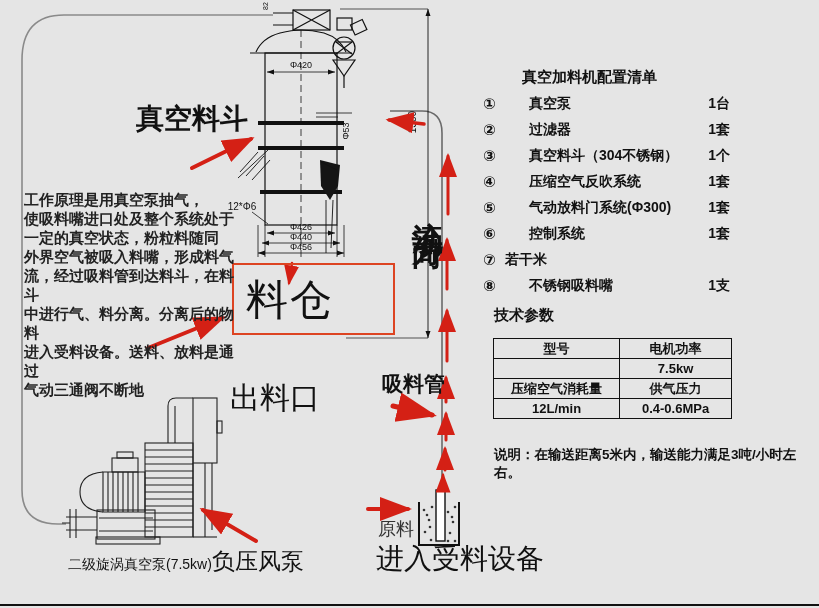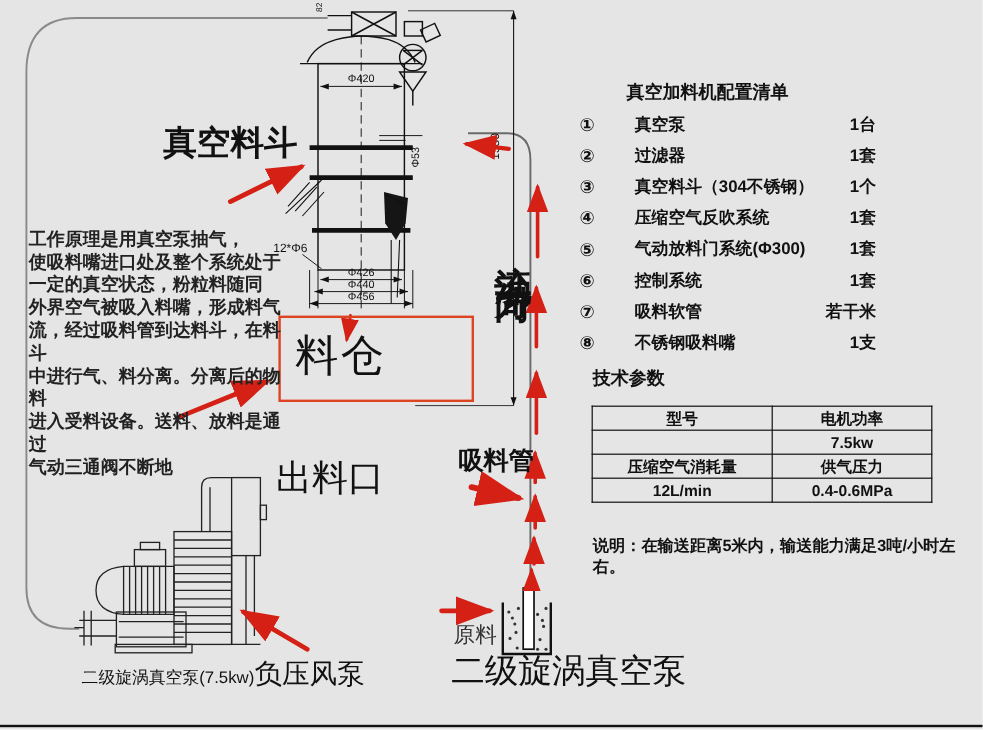--- a/index.html
+++ b/index.html
@@ -240,7 +240,6 @@
     </div>
     <div class="part-row">
       <span class="part-num">⑦</span>
-      <span class="part-name">吸料软管</span>
       <span class="part-qty">若干米</span>
     </div>
     <div class="part-row">

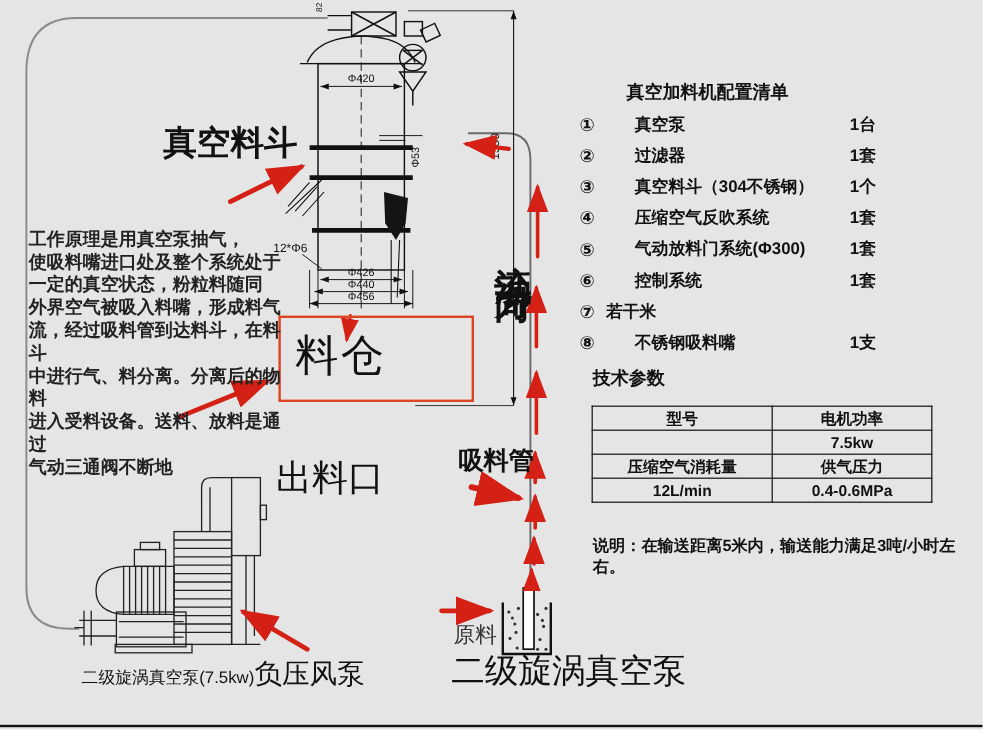--- a/index.html
+++ b/index.html
@@ -12,7 +12,7 @@
              white-space:pre-line;font-weight:600;color:#222;}
   
   .lbl-hopper{left:136px;top:100px;font-size:28px;font-weight:700;}
-  .lbl-silo{left:246px;top:272px;font-size:36px;font-weight:500;letter-spacing:2px;}
+  .lbl-silo{left:246px;top:272px;font-size:42px;font-weight:500;letter-spacing:2px;}
   .lbl-outlet{left:230px;top:330px;font-size:30px;font-weight:500;margin-top:48px;}
   .lbl-flow{left:406px;top:196px;font-size:31px;font-weight:600;writing-mode:vertical-rl;
             text-orientation:upright;letter-spacing:6px;height:160px;}

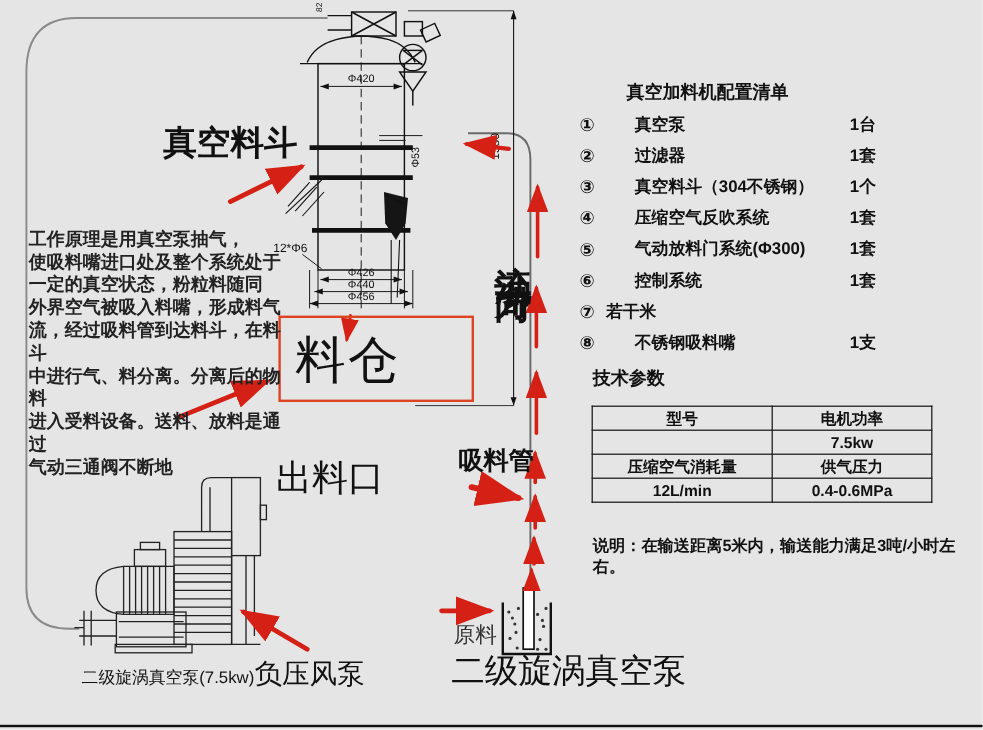--- a/index.html
+++ b/index.html
@@ -31,7 +31,7 @@
   .part-name{flex:1;margin-left:24px;}
   .part-qty{text-align:left;white-space:nowrap;}
   .tech-head{left:494px;top:306px;font-size:15px;font-weight:700;}
-  table.tech{position:absolute;left:493px;top:338px;width:284px;border-collapse:collapse;}
+  table.tech{position:absolute;left:493px;top:338px;width:239px;border-collapse:collapse;}
   table.tech td{border:1.5px solid #111;height:19px;text-align:center;
                 font-size:13px;font-weight:700;padding:0 2px;}
   table.tech td.c1{width:127px;} table.tech td.c2{width:112px;}

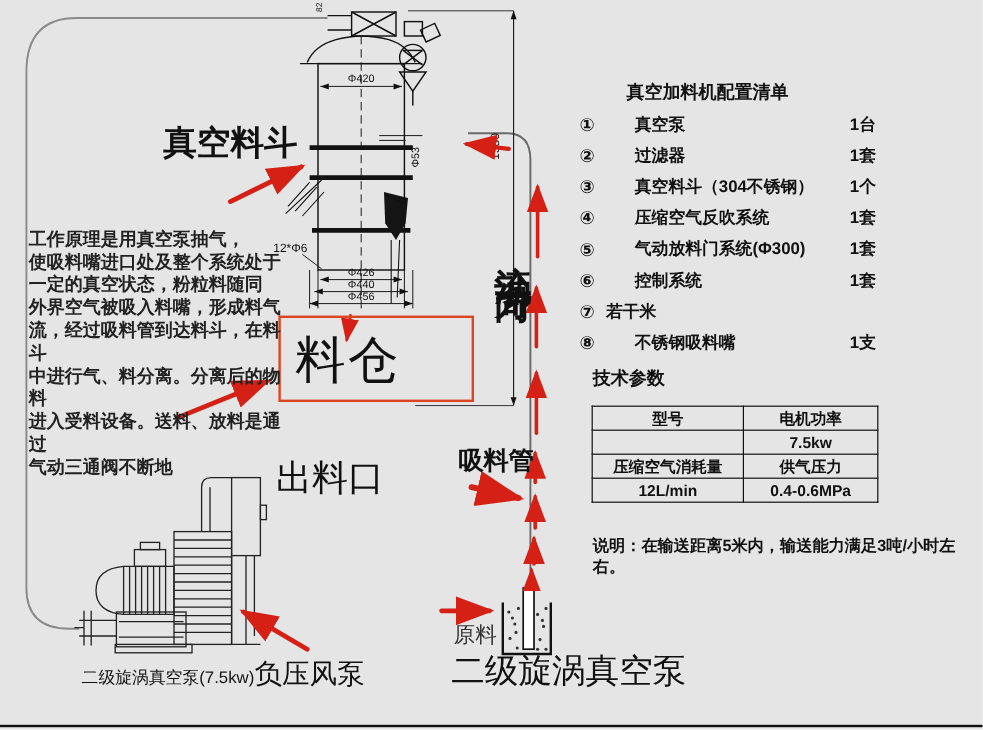--- a/index.html
+++ b/index.html
@@ -202,7 +202,7 @@
   <div class="abs lbl-flow">流动方向</div>
   <div class="abs lbl-suction">吸料管</div>
   <div class="abs lbl-raw">原料</div>
-  <div class="abs lbl-ready">二级旋涡真空泵</div>
+  <div class="abs lbl-ready">进入受料设备</div>
   <div class="abs lbl-negpump">负压风泵</div>
   <div class="abs lbl-vortex">二级旋涡真空泵(7.5kw)</div>
 

